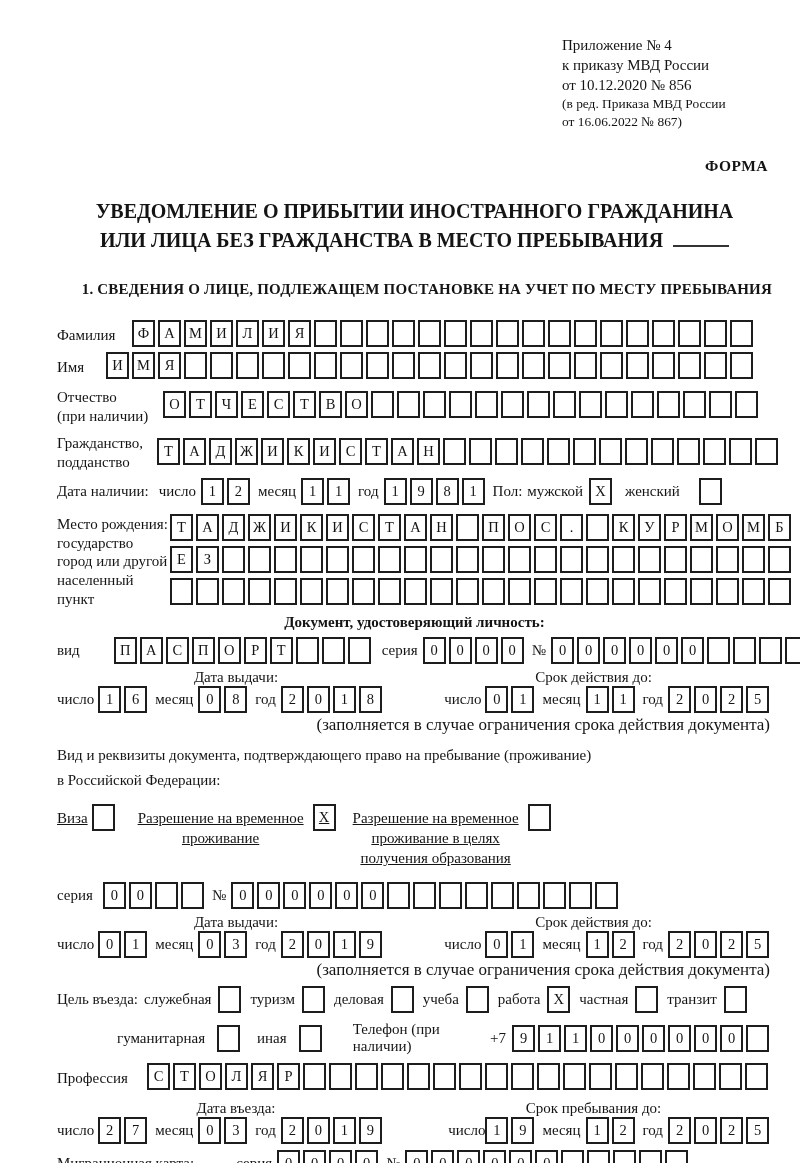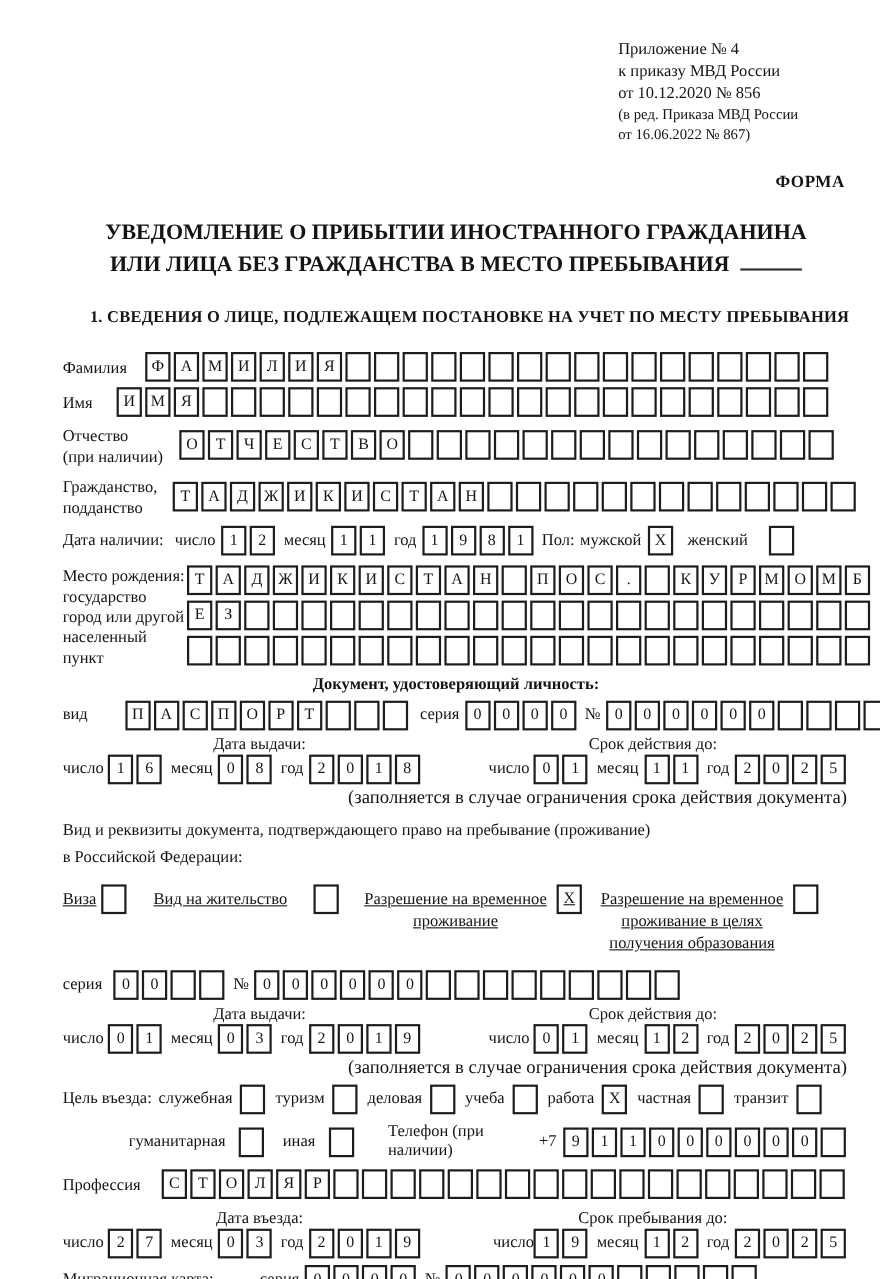--- a/index.html
+++ b/index.html
@@ -182,10 +182,6 @@
         <div class="ptxt">Виза</div>
         <span class="cell" style="margin-left:4px"></span>
       </div>
-      <div class="permit" style="margin-left:22px">
-        <div class="ptxt">Вид на жительство</div>
-        <span class="cell" style="margin-left:24px"></span>
-      </div>
       <div class="permit" style="margin-left:20px">
         <div class="ptxt">
           <div>Разрешение на временное</div>

